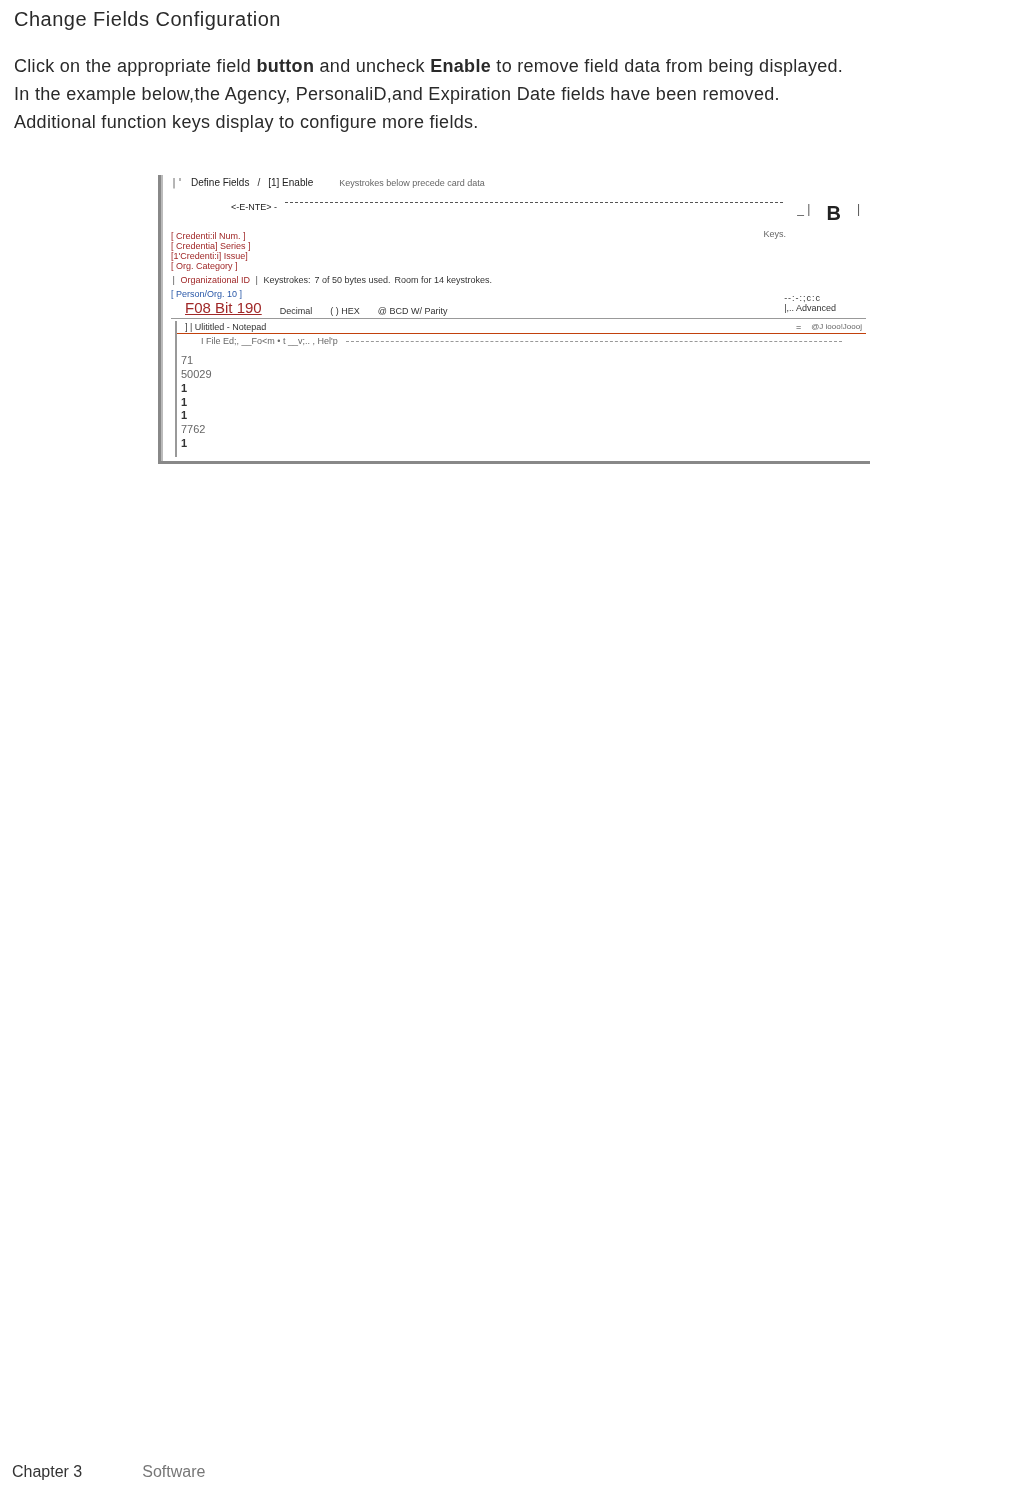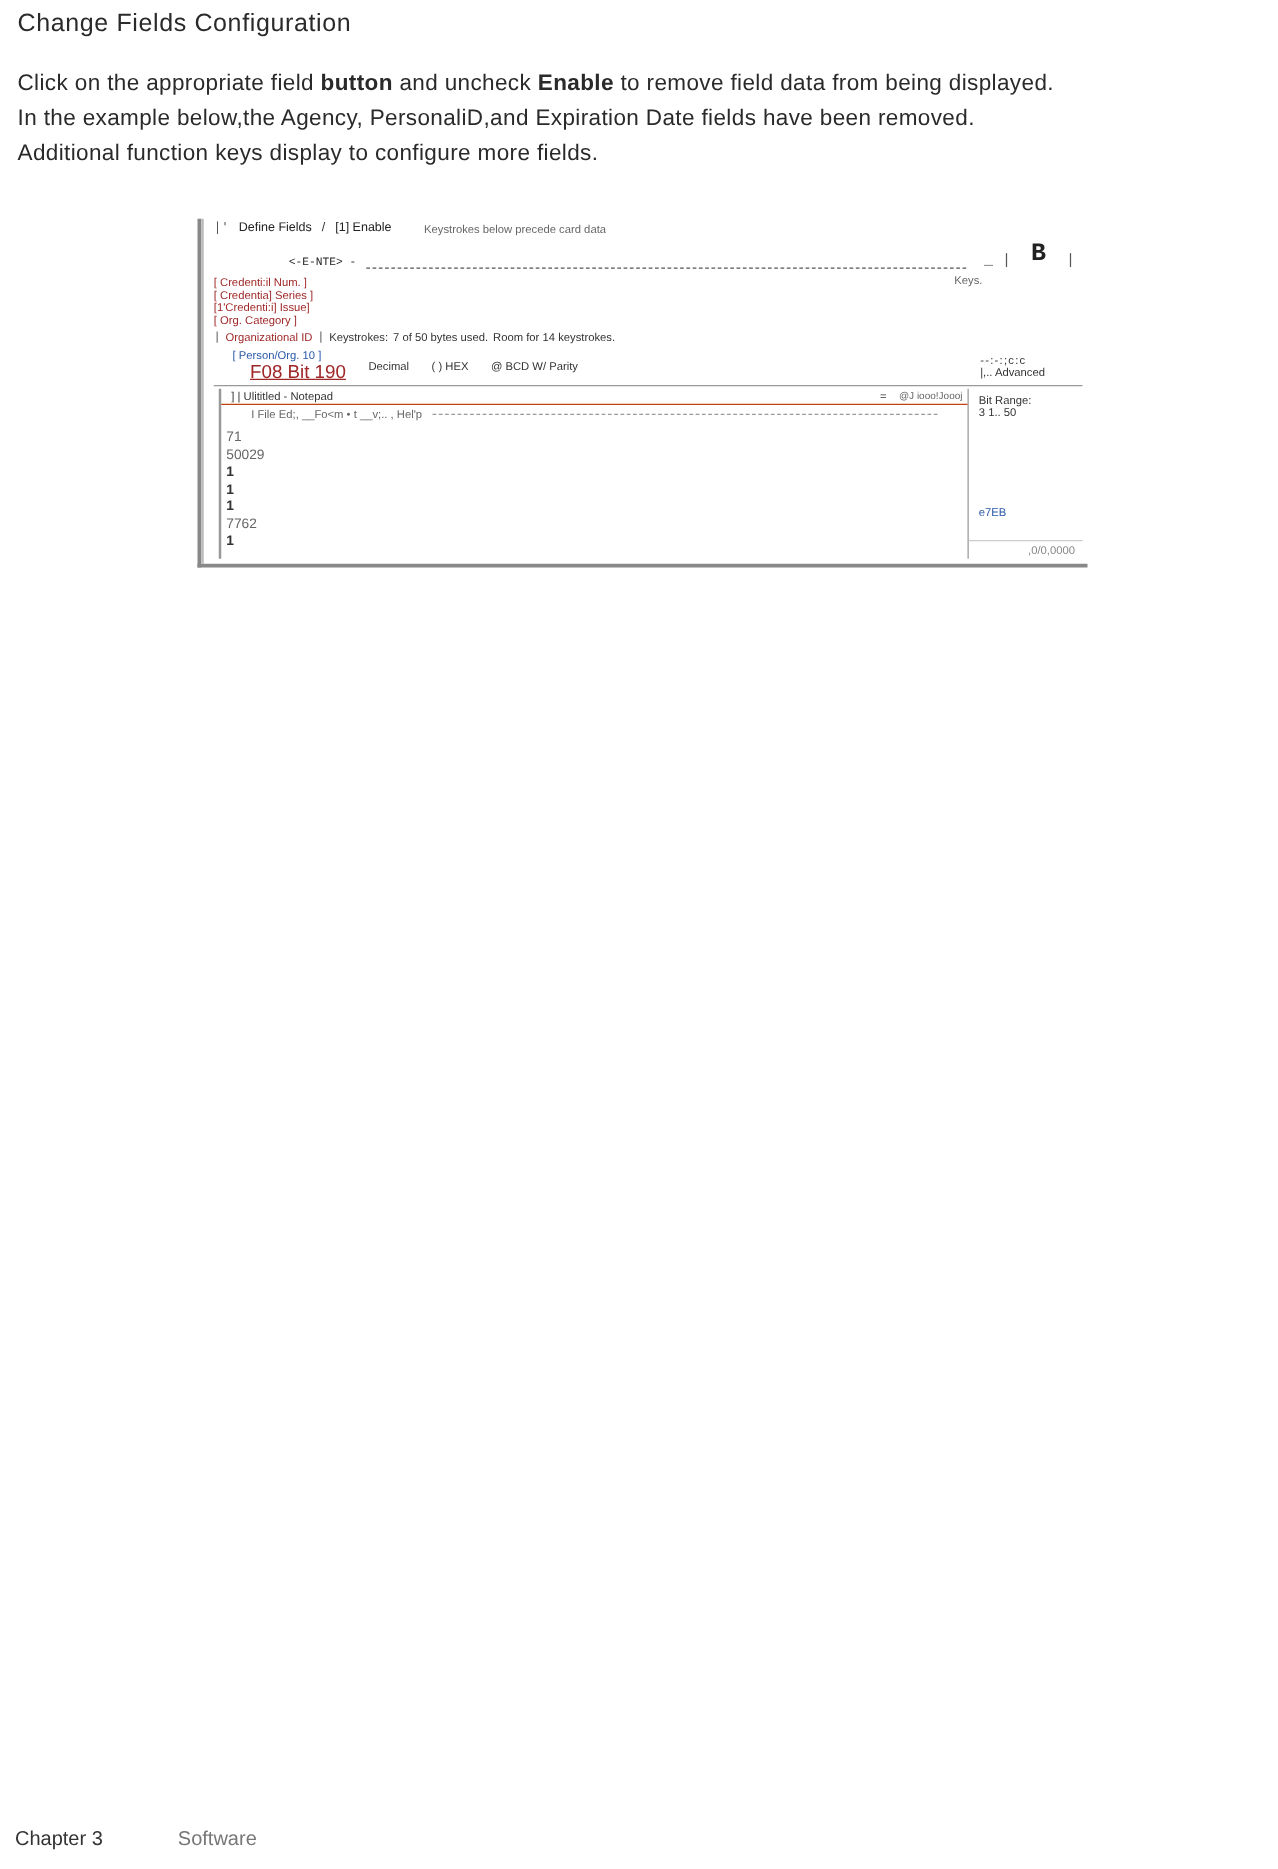--- a/index.html
+++ b/index.html
@@ -55,10 +55,9 @@
   .enter-row {
     font-size: 9px;
     color: #222;
-    margin: 4px 0 4px 60px;
-    display: flex;
-    align-items: flex-end;
-    font-family: Liberation Mono, monospace;
+    margin: 14px 0 4px 60px;
+    display: flex;
+    align-items: flex-start;
   }
   .dash {
     flex: 1;

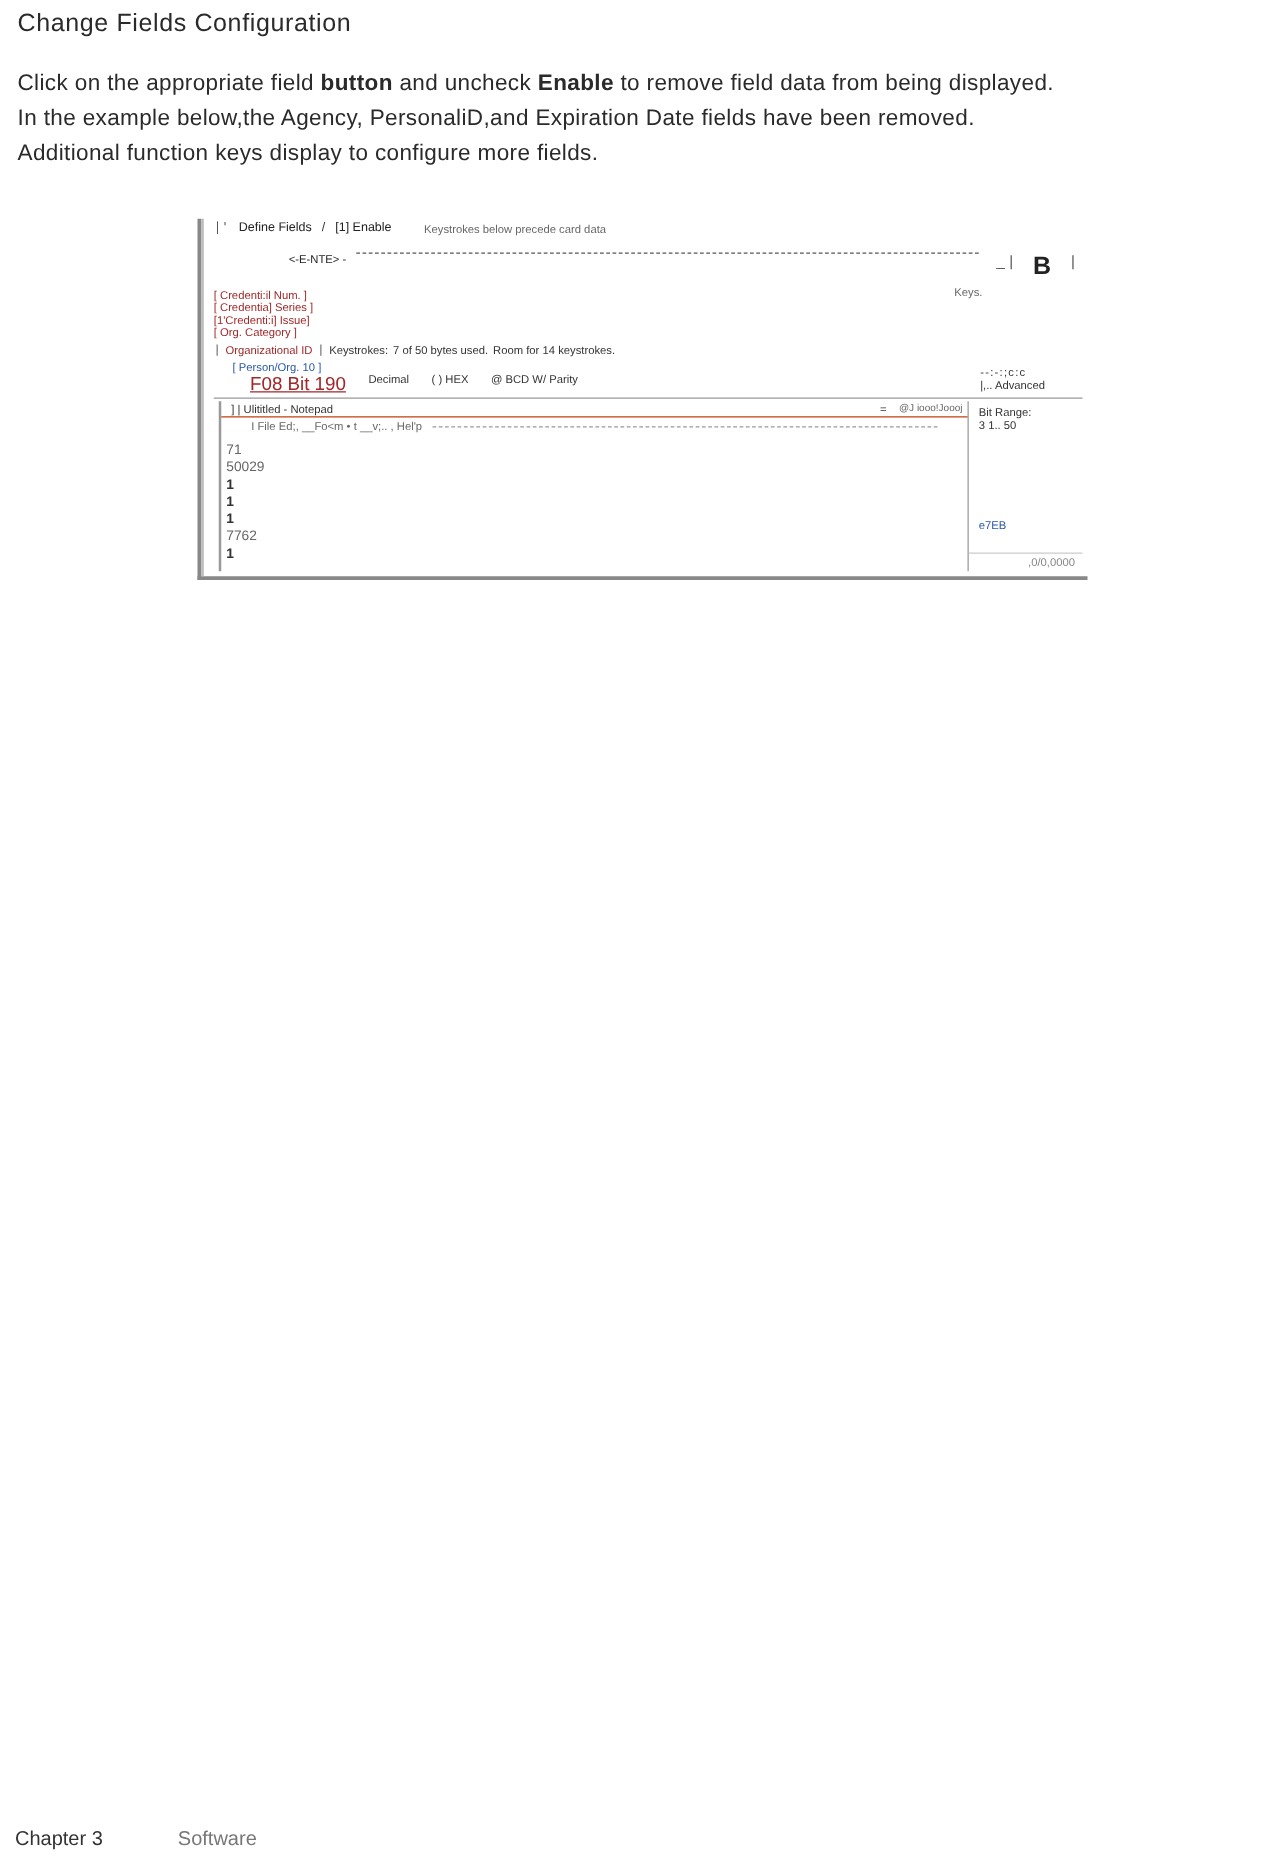--- a/index.html
+++ b/index.html
@@ -257,7 +257,7 @@
       </div>
 
       <div class="ks3-row" style="justify-content:space-between;">
-        <div style="display:flex; gap:18px; align-items:center;margin-left:15px;">
+        <div style="display:flex; gap:18px; align-items:flex-end;">
           <div style="display:flex; flex-direction:column;">
             <span class="po">[  Person/Org. 10  ]</span>
             <span style="color:#a02828; font-size:15px; margin-left:14px;text-decoration:underline;">F08  Bit 190</span>

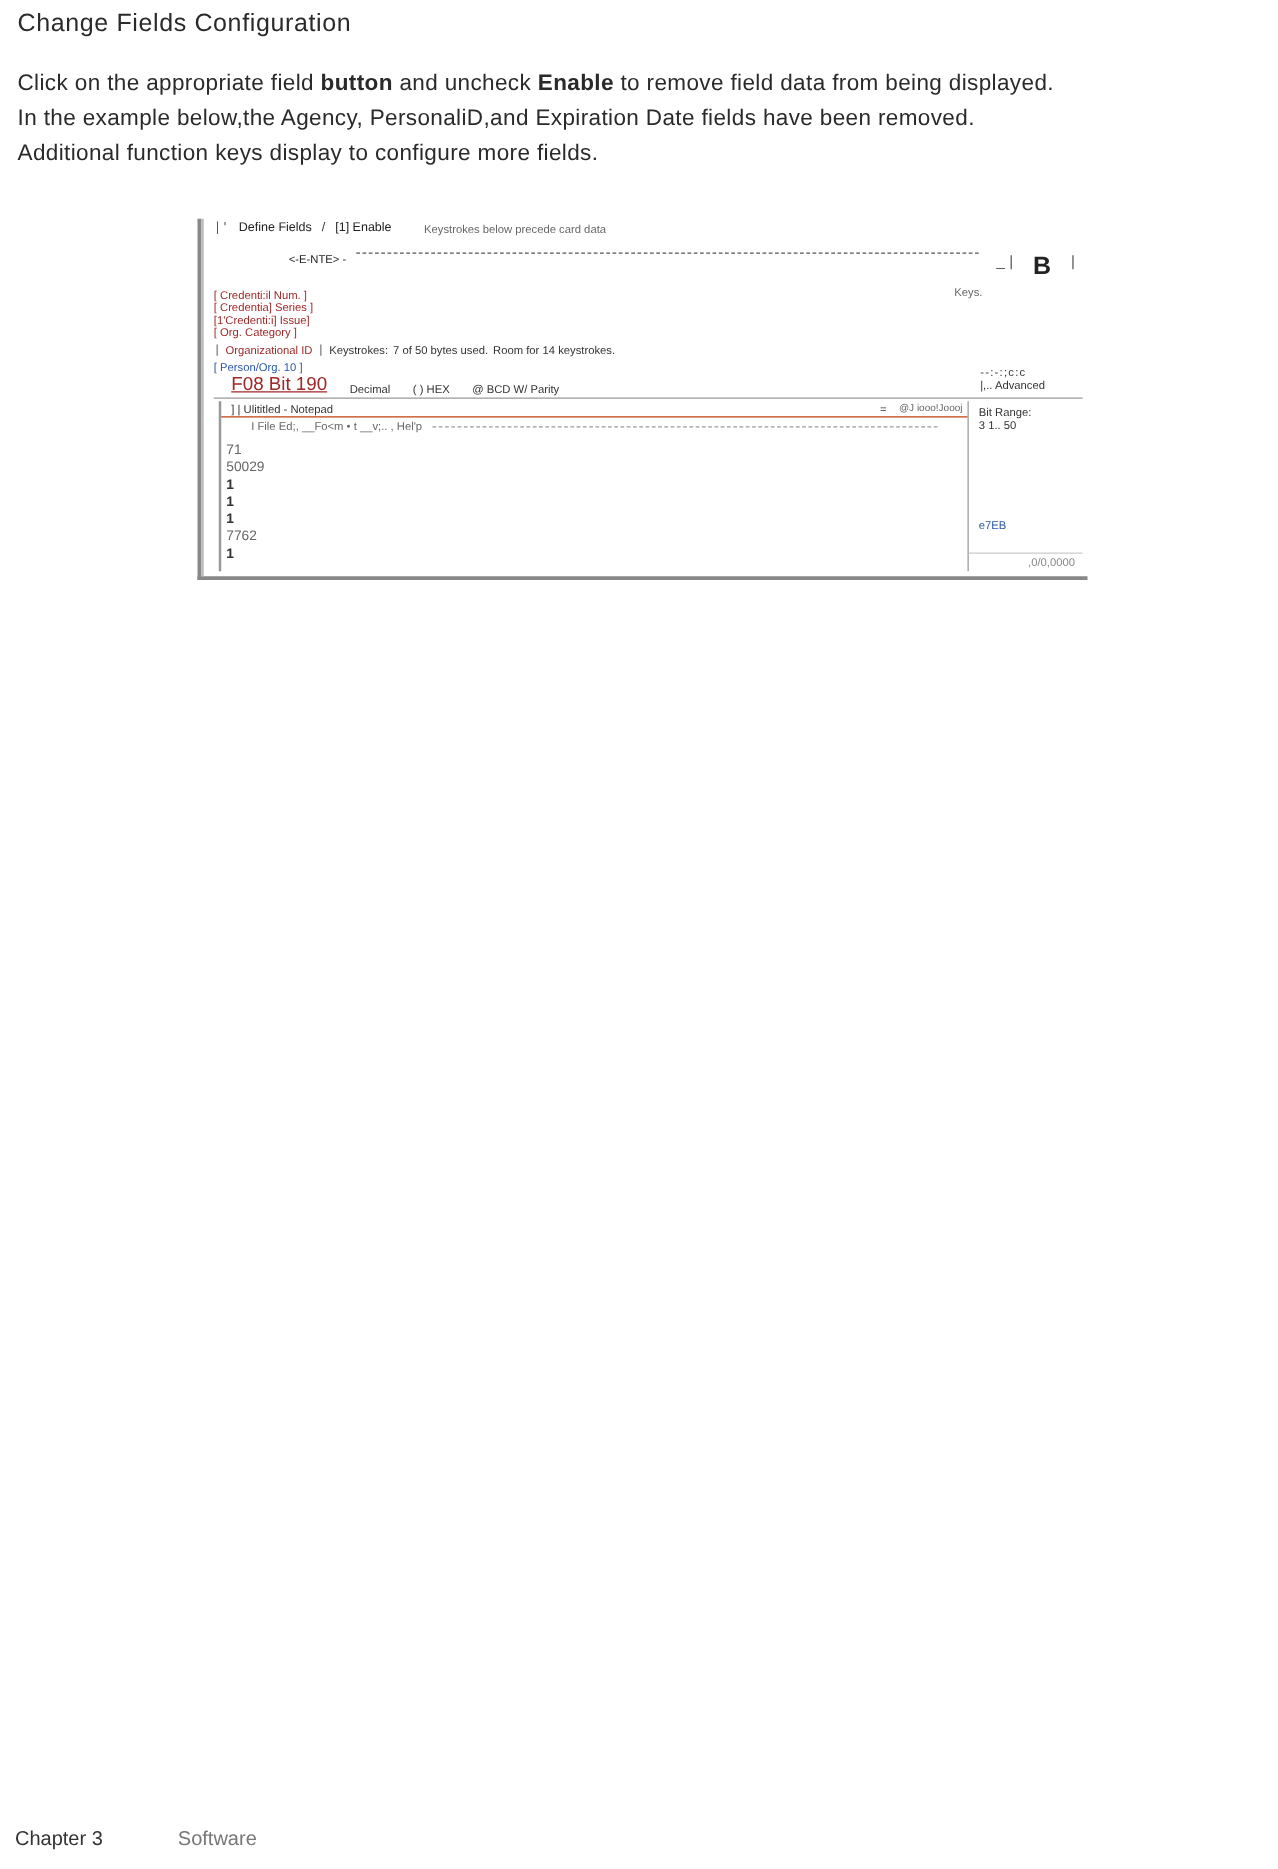--- a/index.html
+++ b/index.html
@@ -297,15 +297,6 @@
           </div>
         </div>
 
-        <div class="right-col">
-          <div class="br">
-            <div>Bit Range:</div>
-            <div>3 1.. 50</div>
-          </div>
-          <div class="e7">e7EB</div>
-          <div class="sp"></div>
-          <div class="zero">,0/0,0000</div>
-        </div>
       </div>
 
     </div>

